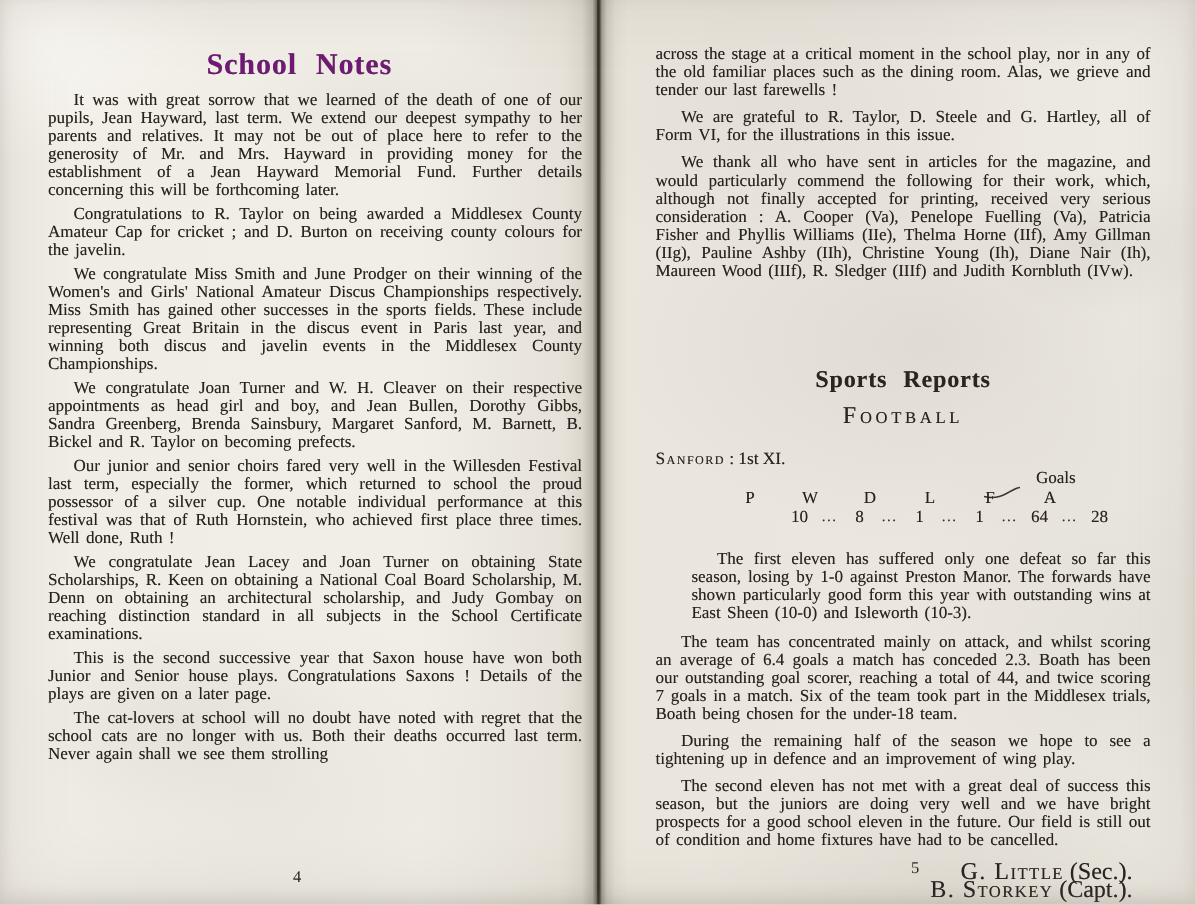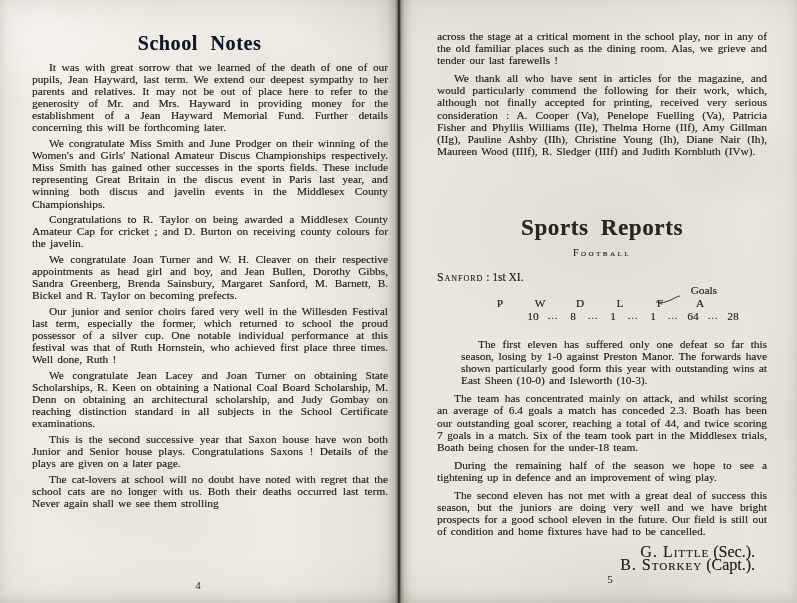--- a/index.html
+++ b/index.html
@@ -45,7 +45,7 @@
   
   .page-title{
     position:absolute;left:0;right:0;text-align:center;
-    font-size:20px;font-weight:bold;letter-spacing:.6px;word-spacing:7px;color:#0f172a;
+    font-size:20px;font-weight:bold;letter-spacing:.6px;word-spacing:7px;color:#701a75;
     text-shadow:.2px .2px .4px rgba(45,38,30,.55);
   }
   .body-col p{

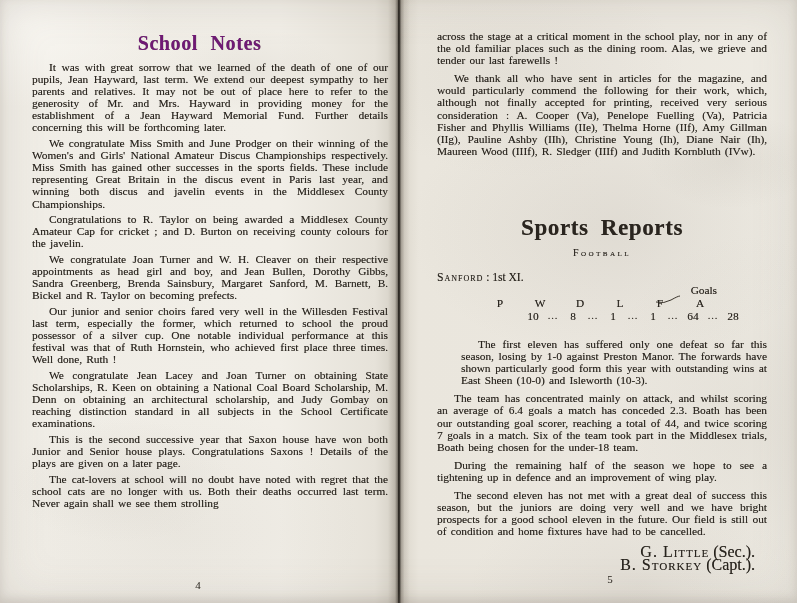--- a/index.html
+++ b/index.html
@@ -112,6 +112,7 @@
 
   <div class="body-col col-right-flow" style="position:absolute;left:38px;top:30px;width:330px;">
     <p class="no-indent">across the stage at a critical moment in the school play, nor in any of the old familiar places such as the dining room.  Alas, we grieve and tender our last farewells !</p>
+    <p>We are grateful to R. Taylor, D. Steele and G. Hartley, all of Form VI, for the illustrations in this issue.</p>
     <p>We thank all who have sent in articles for the magazine, and would particularly commend the following for their work, which, although not finally accepted for printing, received very serious consideration :  A. Cooper (Va), Penelope Fuelling (Va), Patricia Fisher and Phyllis Williams (IIe), Thelma Horne (IIf), Amy Gillman (IIg), Pauline Ashby (IIh), Christine Young (Ih), Diane Nair (Ih), Maureen Wood (IIIf), R. Sledger (IIIf) and Judith Kornbluth (IVw).</p>
 
     <h2 class="section-title">Sports Reports</h2>

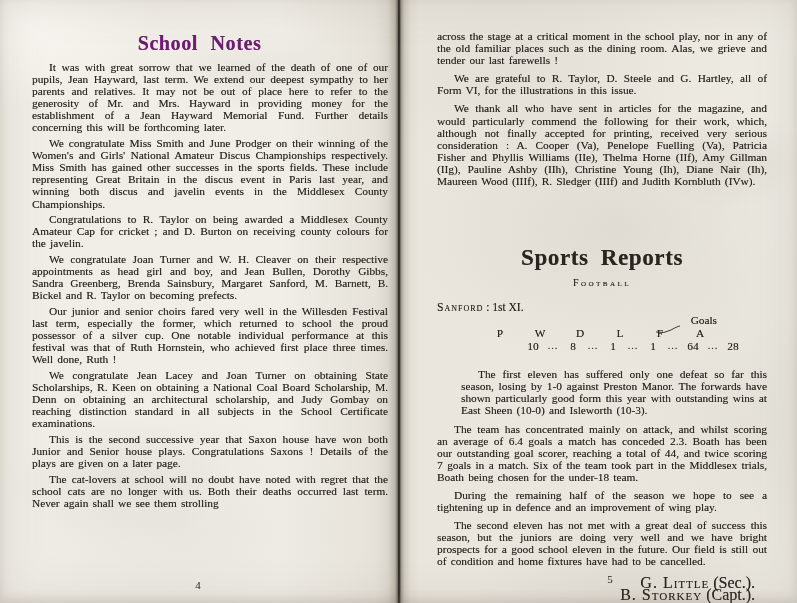--- a/index.html
+++ b/index.html
@@ -96,8 +96,8 @@
 
   <div class="body-col" style="position:absolute;left:32px;top:61px;width:356px;">
     <p>It was with great sorrow that we learned of the death of one of our pupils, Jean Hayward, last term.  We extend our deepest sympathy to her parents and relatives.  It may not be out of place here to refer to the generosity of Mr. and Mrs. Hayward in providing money for the establishment of a Jean Hayward Memorial Fund.  Further details concerning this will be forthcoming later.</p>
+    <p>Congratulations to R. Taylor on being awarded a Middlesex County Amateur Cap for cricket ; and D. Burton on receiving county colours for the javelin.</p>
     <p>We congratulate Miss Smith and June Prodger on their winning of the Women's and Girls' National Amateur Discus Championships respectively.  Miss Smith has gained other successes in the sports fields.  These include representing Great Britain in the discus event in Paris last year, and winning both discus and javelin events in the Middlesex County Championships.</p>
-    <p>Congratulations to R. Taylor on being awarded a Middlesex County Amateur Cap for cricket ; and D. Burton on receiving county colours for the javelin.</p>
     <p>We congratulate Joan Turner and W. H. Cleaver on their respective appointments as head girl and boy, and Jean Bullen, Dorothy Gibbs, Sandra Greenberg, Brenda Sainsbury, Margaret Sanford, M. Barnett, B. Bickel and R. Taylor on becoming prefects.</p>
     <p>Our junior and senior choirs fared very well in the Willesden Festival last term, especially the former, which returned to school the proud possessor of a silver cup.  One notable individual performance at this festival was that of Ruth Hornstein, who achieved first place three times.  Well done, Ruth !</p>
     <p>We congratulate Jean Lacey and Joan Turner on obtaining State Scholarships, R. Keen on obtaining a National Coal Board Scholarship, M. Denn on obtaining an architectural scholarship, and Judy Gombay on reaching distinction standard in all subjects in the School Certificate examinations.</p>

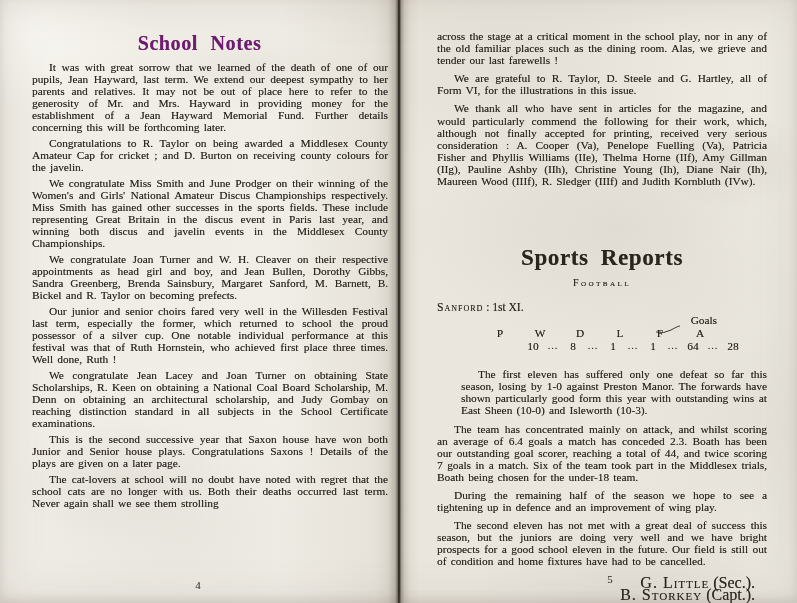--- a/index.html
+++ b/index.html
@@ -56,7 +56,7 @@
   .col-right-flow p{line-height:12.1px;margin-bottom:6px;}
   p.no-indent{text-indent:0;}
   .section-title{
-    text-align:center;font-size:23px;font-weight:bold;letter-spacing:.6px;word-spacing:6px;
+    text-align:center;font-size:16px;font-weight:bold;letter-spacing:.6px;word-spacing:6px;
     margin:58px 0 0 0;color:#2a251f;text-shadow:.2px .2px .4px rgba(45,38,30,.55);
   }
   .subsection{

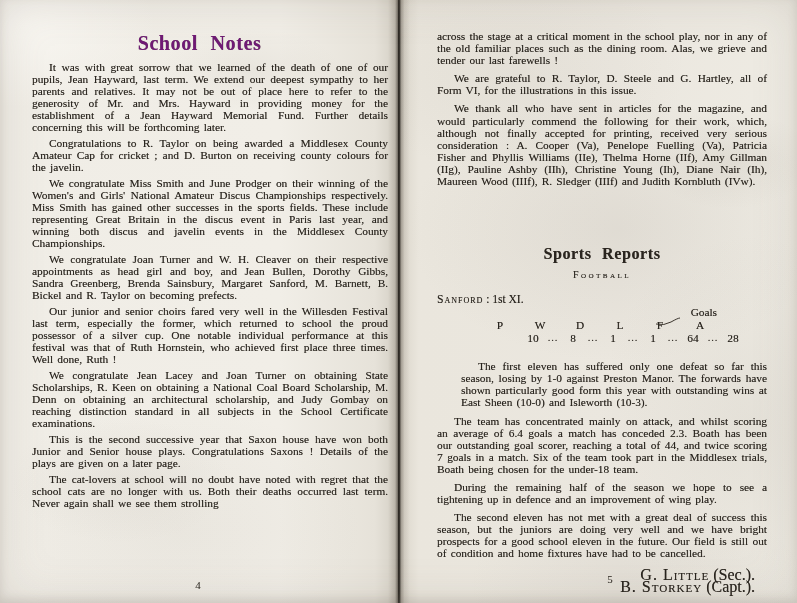--- a/index.html
+++ b/index.html
@@ -60,7 +60,7 @@
     margin:58px 0 0 0;color:#2a251f;text-shadow:.2px .2px .4px rgba(45,38,30,.55);
   }
   .subsection{
-    text-align:center;font-variant:small-caps;font-size:10px;letter-spacing:2.5px;
+    text-align:center;font-variant:small-caps;font-size:16px;letter-spacing:2.5px;
     margin:6px 0 0 0;text-shadow:.15px .15px .3px rgba(45,38,30,.5);
   }
   .results-line{margin:13px 0 0 0;font-size:11.5px;text-shadow:.15px .15px .3px rgba(45,38,30,.5);}

